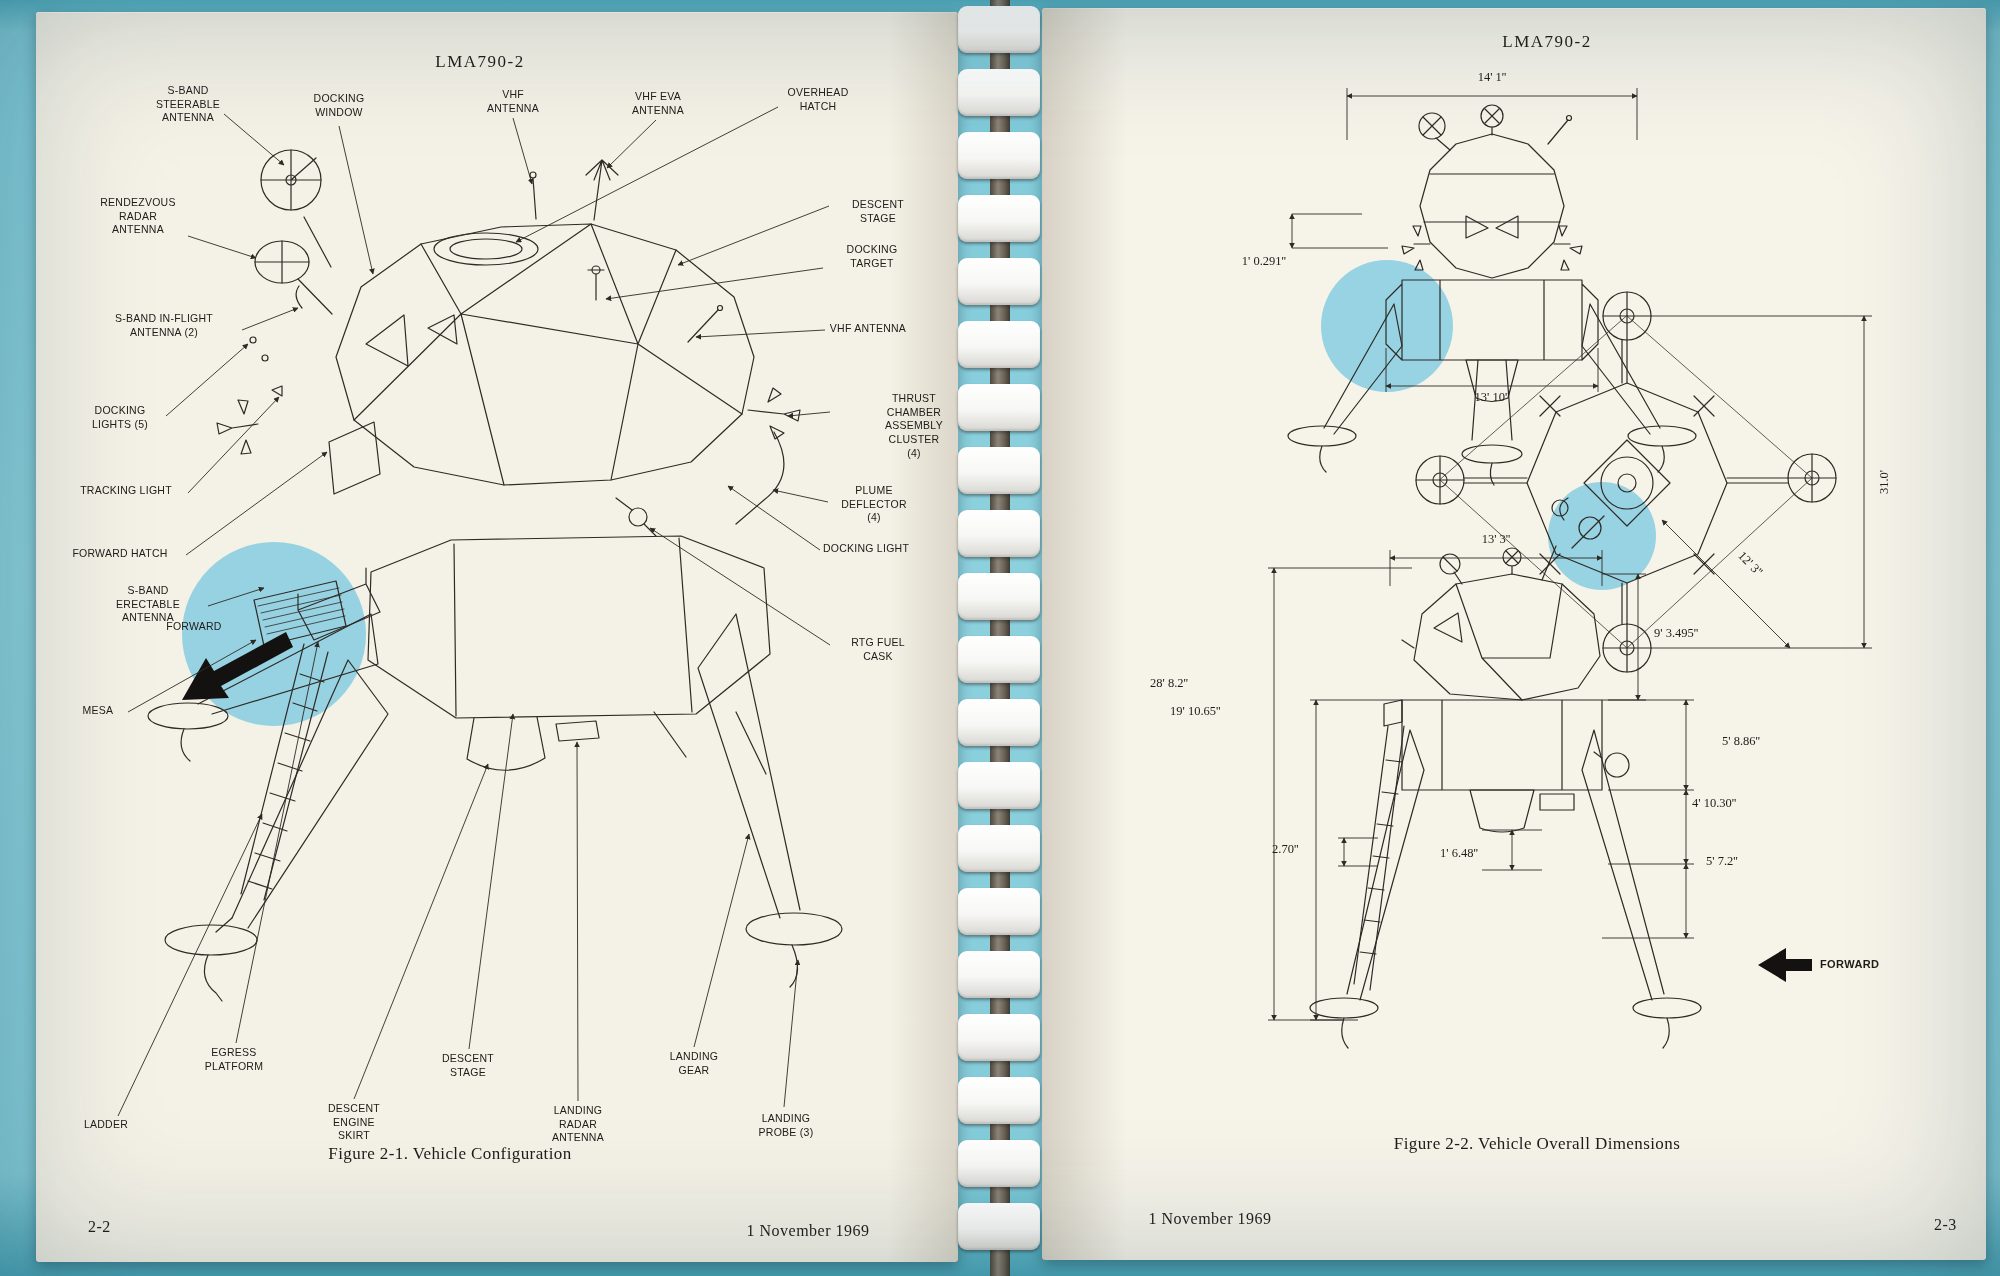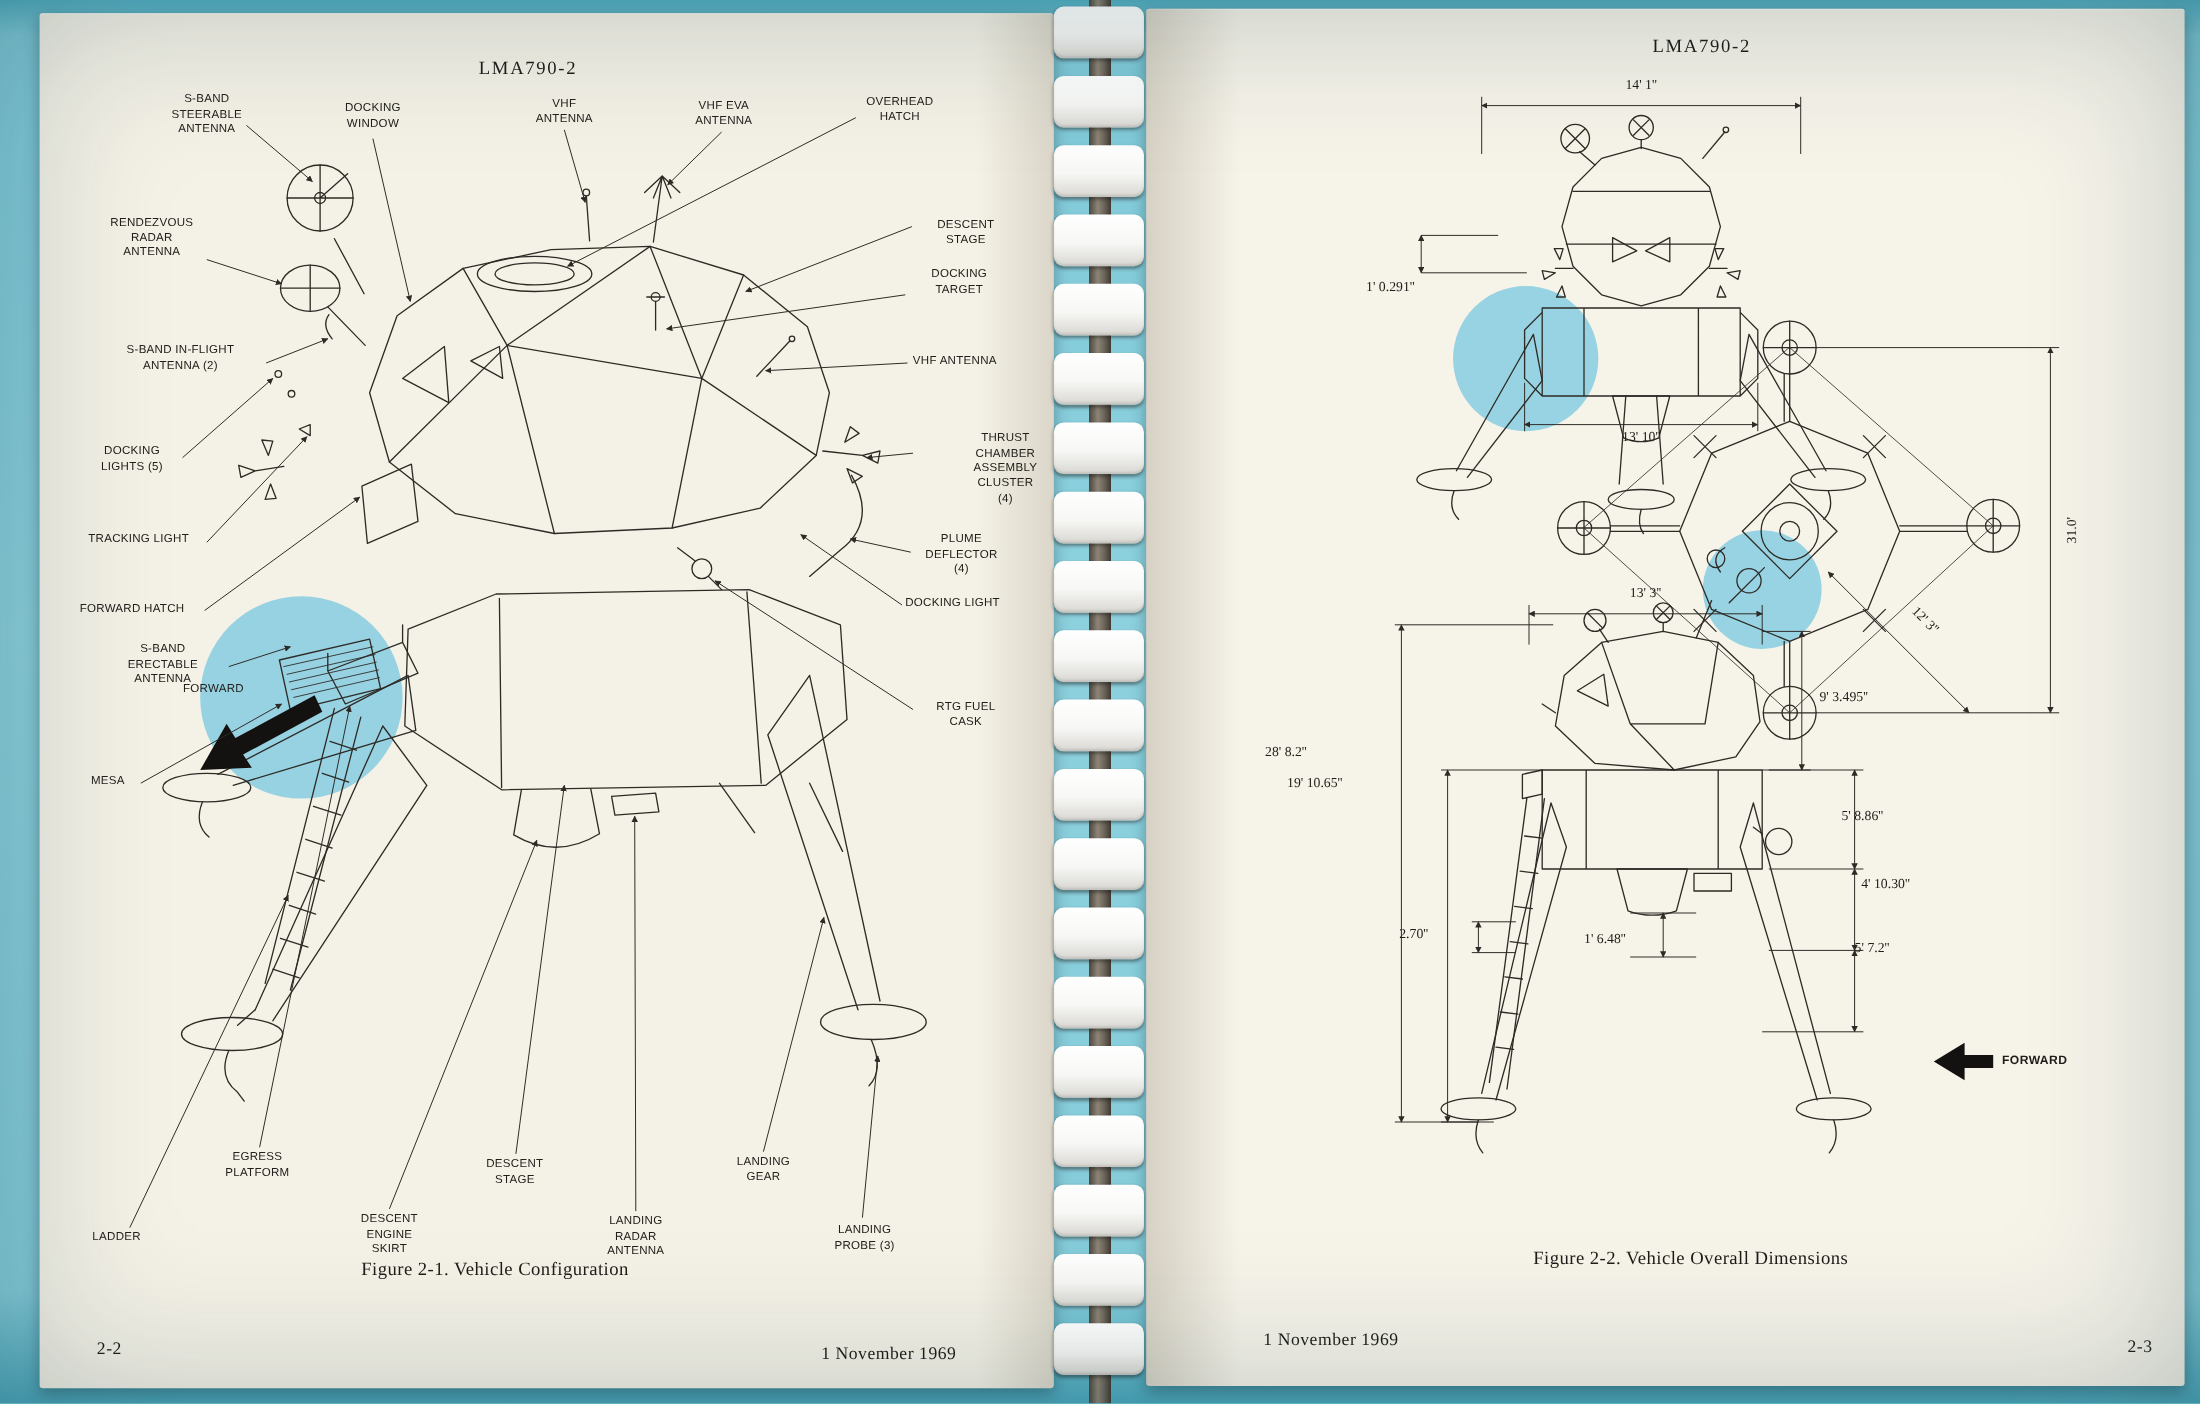--- a/index.html
+++ b/index.html
@@ -335,7 +335,7 @@
     <div class="dim" style="left:708px;top:556px;transform:translate(-50%,-50%) rotate(45deg)">12' 3''</div>
     <div class="dim" style="left:454px;top:524px">13' 3''</div>
     <div class="dimL" style="left:612px;top:618px">9' 3.495''</div>
-    <div class="dimL" style="left:632px;top:726px">5' 8.86''</div>
+    <div class="dimL" style="left:680px;top:726px">5' 8.86''</div>
     <div class="dimL" style="left:650px;top:788px">4' 10.30''</div>
     <div class="dimL" style="left:644px;top:846px">5' 7.2''</div>
     <div class="dimL" style="left:108px;top:668px">28' 8.2''</div>

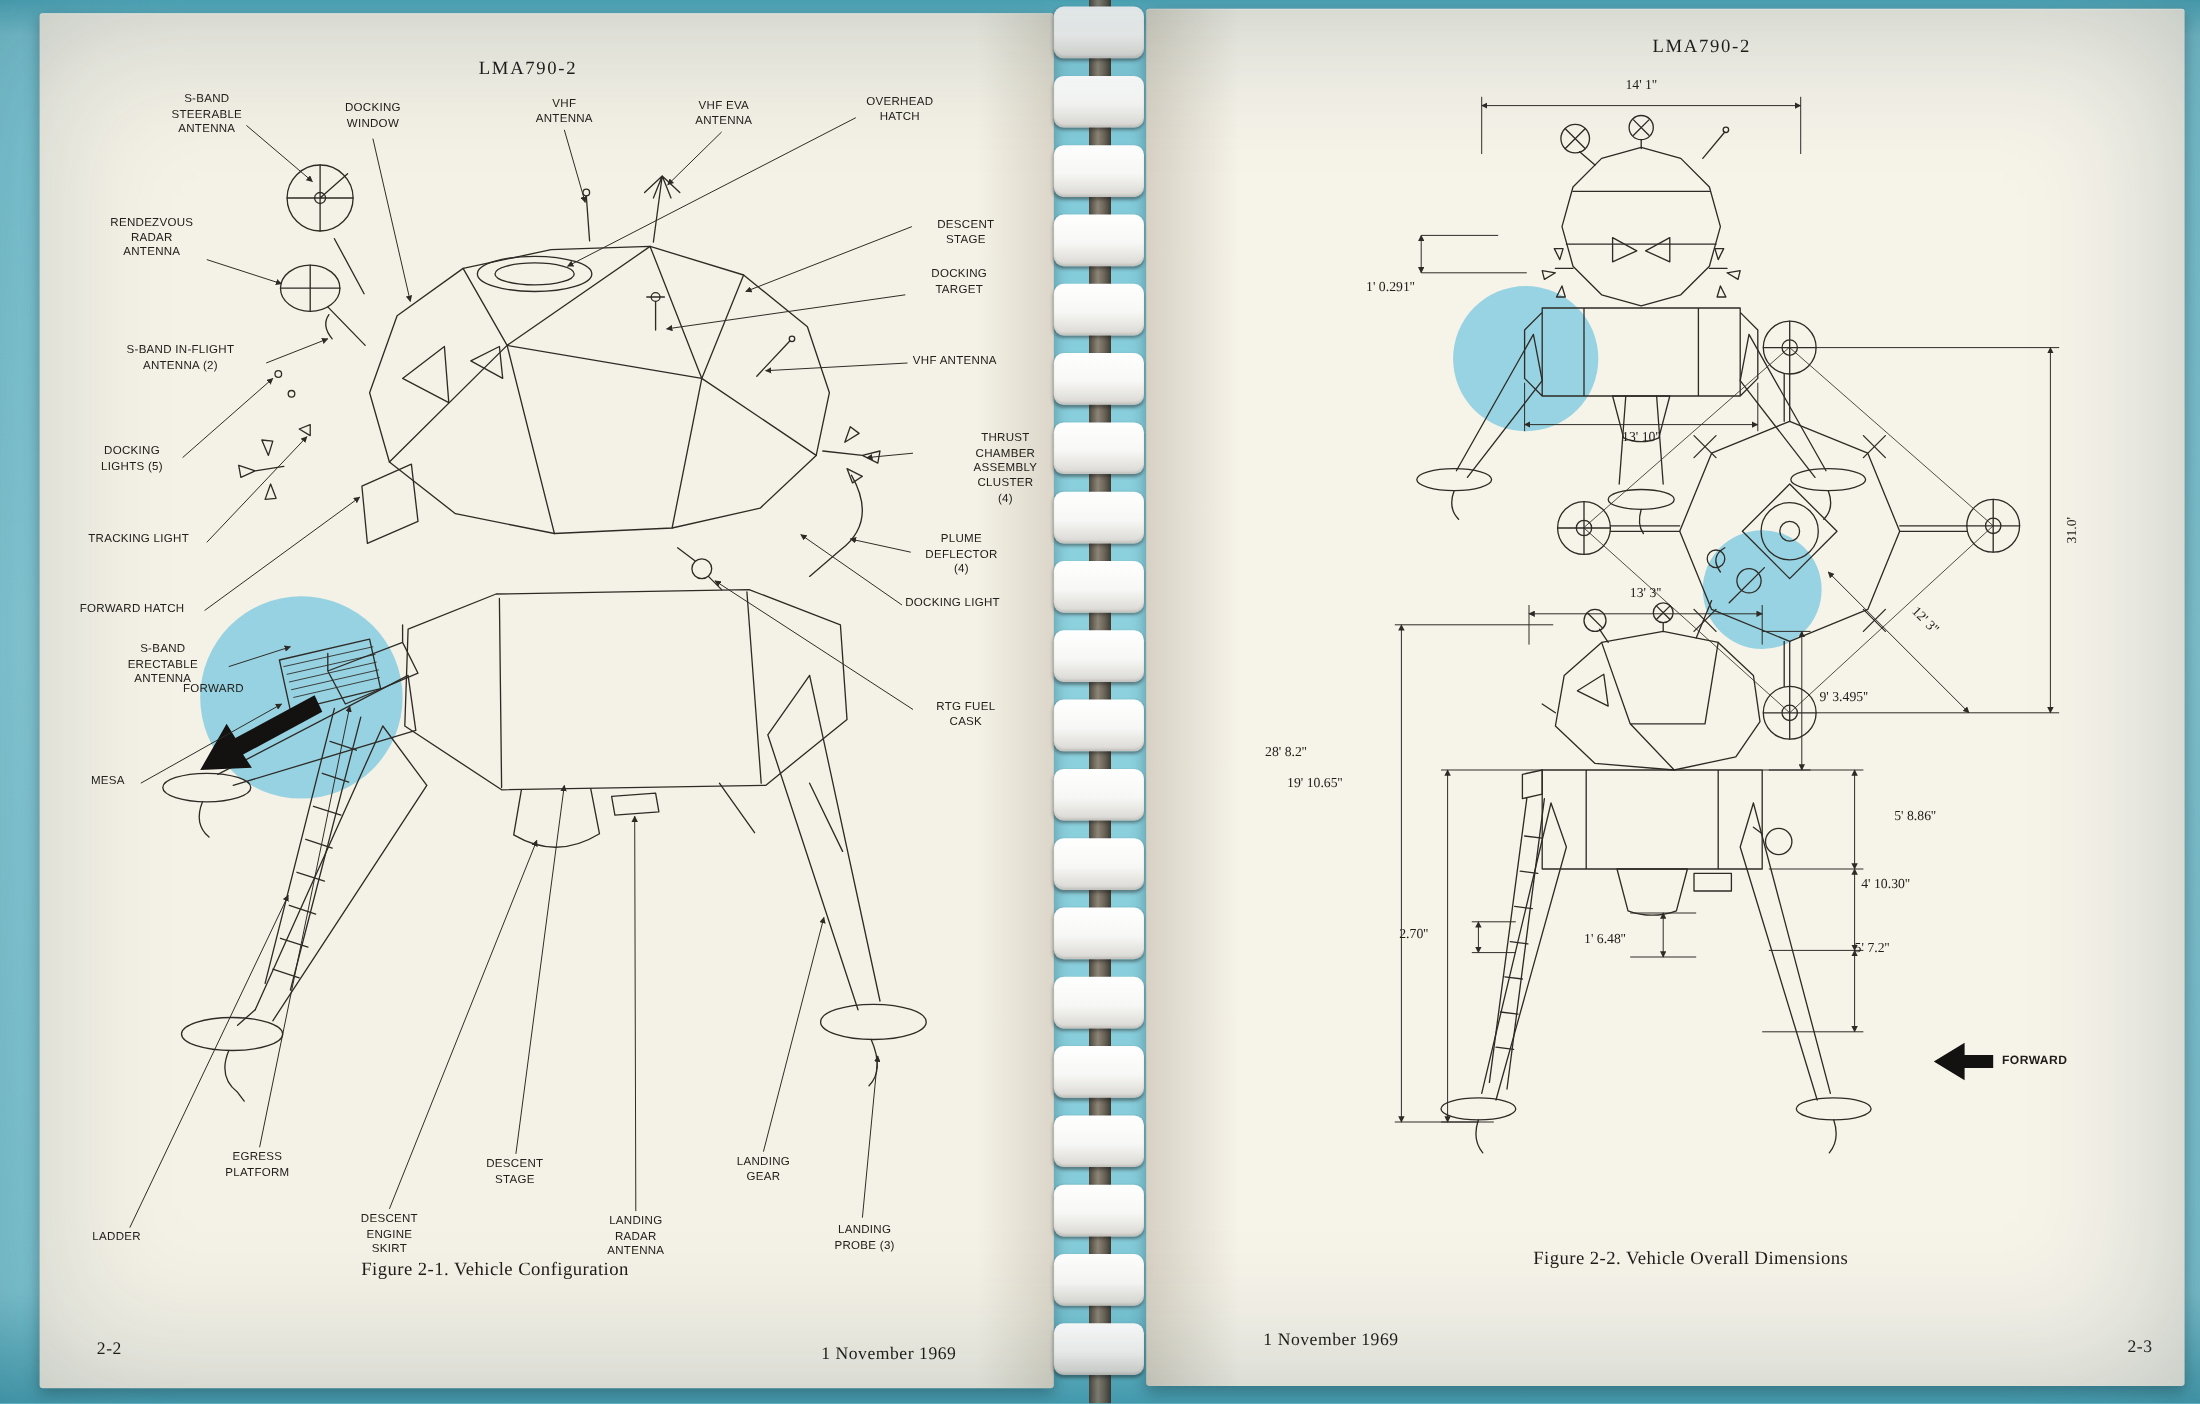--- a/index.html
+++ b/index.html
@@ -337,7 +337,7 @@
     <div class="dimL" style="left:612px;top:618px">9' 3.495''</div>
     <div class="dimL" style="left:680px;top:726px">5' 8.86''</div>
     <div class="dimL" style="left:650px;top:788px">4' 10.30''</div>
-    <div class="dimL" style="left:644px;top:846px">5' 7.2''</div>
+    <div class="dimL" style="left:664px;top:846px">5' 7.2''</div>
     <div class="dimL" style="left:108px;top:668px">28' 8.2''</div>
     <div class="dimL" style="left:128px;top:696px">19' 10.65''</div>
     <div class="dimL" style="left:230px;top:834px">2.70''</div>

